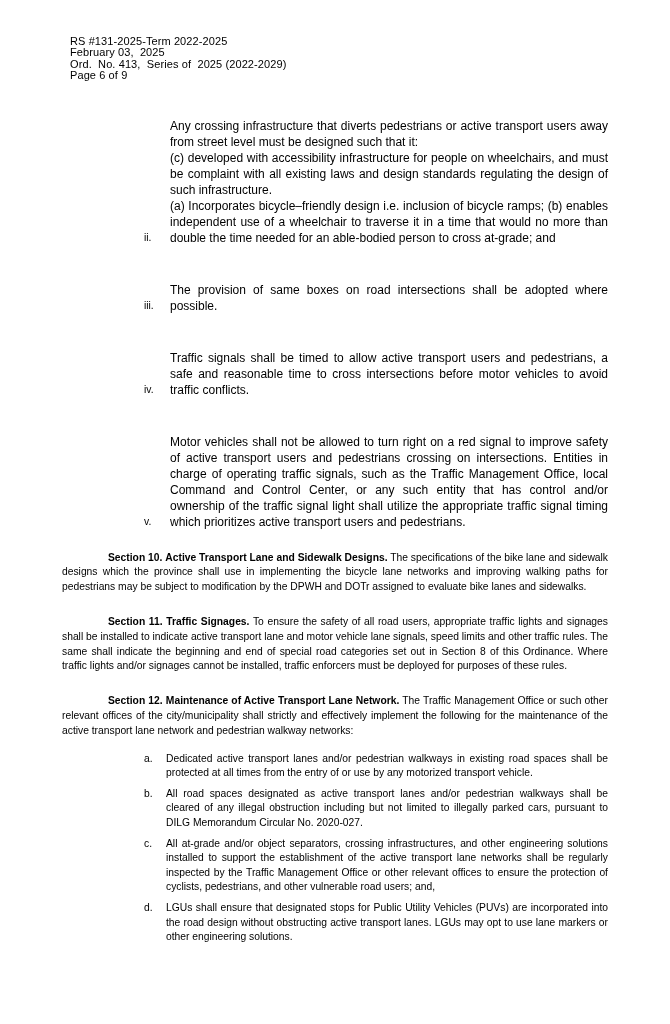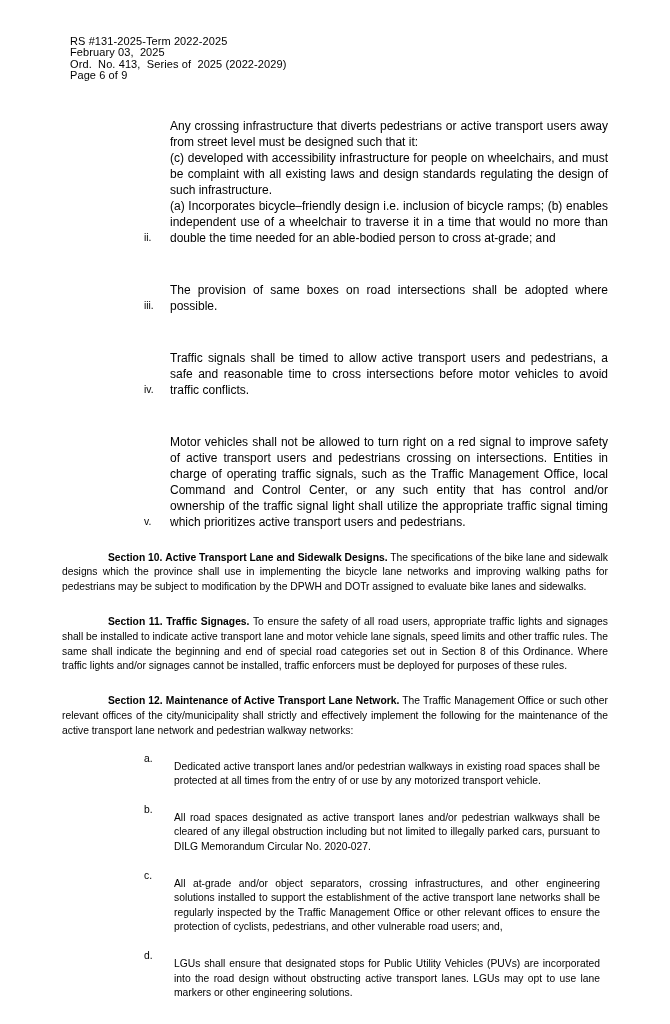--- a/index.html
+++ b/index.html
@@ -102,7 +102,7 @@
     line-height: 14.6px;
     text-align: justify;
   }
-  .ab-body p { margin: 8px; }
+  .ab-body p { margin: 0; }
 </style>
 </head>
 <body>

